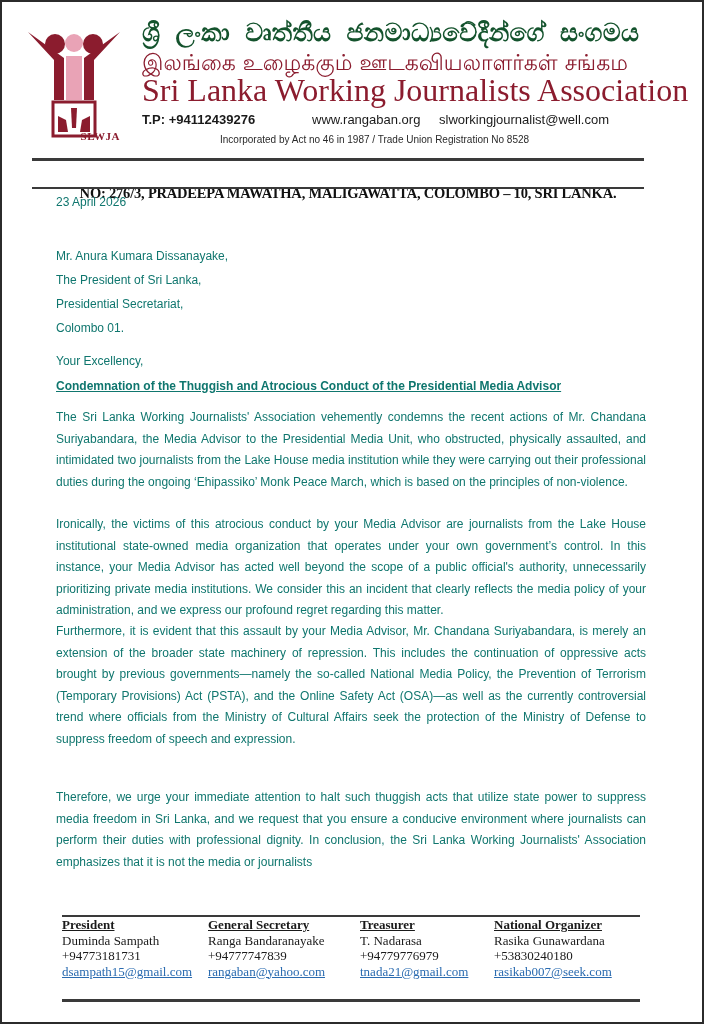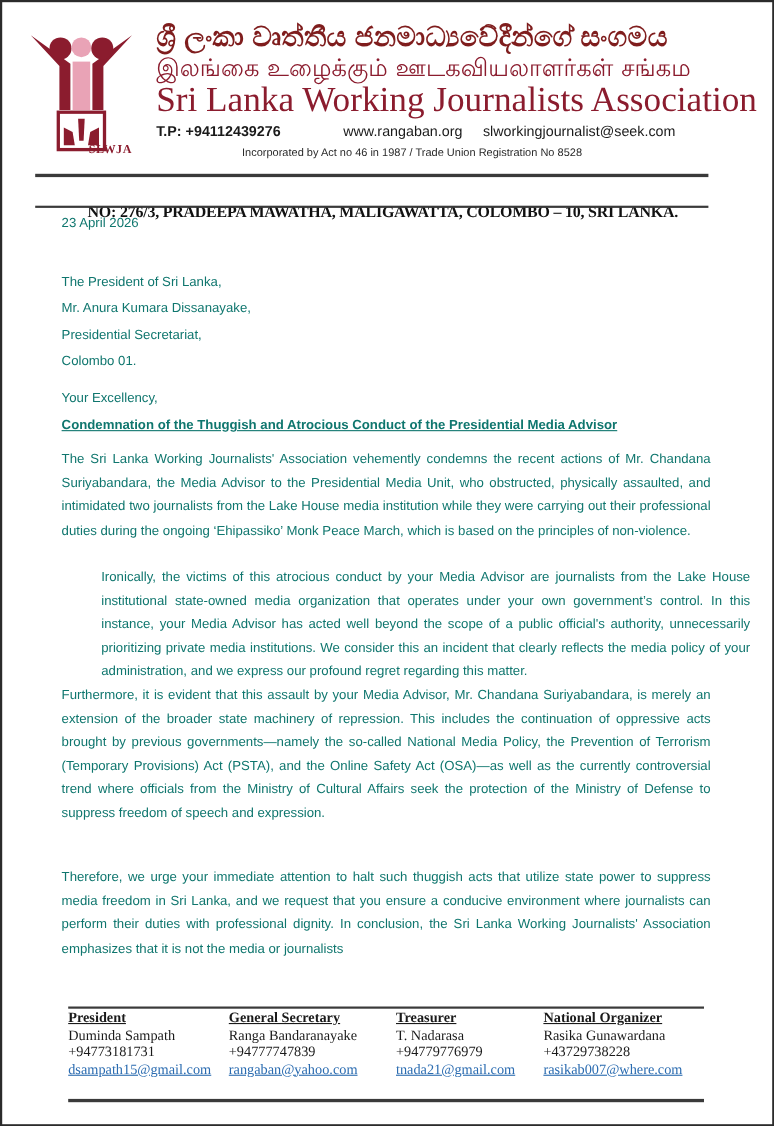--- a/index.html
+++ b/index.html
@@ -13,8 +13,8 @@
   .logo { position:absolute; left:22px; top:18px; width:100px; height:130px; }
   .logo-text { position:absolute; left:28px; top:128px; width:90px; text-align:right;
     font-family:"Liberation Serif", serif; font-weight:bold; font-size:11px; color:#8b1c2e; letter-spacing:0.5px; }
-  .sinhala { position:absolute; left:140px; top:18px; font-size:25px; font-weight:bold; color:#7f1d1d;
-    font-family:Liberation Sans, sans-serif; white-space:nowrap; letter-spacing:0.3px; }
+  .sinhala { position:absolute; left:140px; top:18px; font-size:25px; font-weight:bold; color:#14532d;
+    font-family:Liberation Mono, monospace; white-space:nowrap; letter-spacing:0.3px; }
   .tamil { position:absolute; left:140px; top:48px; font-size:22px; color:#8b1c2e;
     font-family:"DejaVu Sans", sans-serif; white-space:nowrap;text-align:right; }
   .org-en { position:absolute; left:140px; top:70px; font-size:32px; color:#8b1c2e;

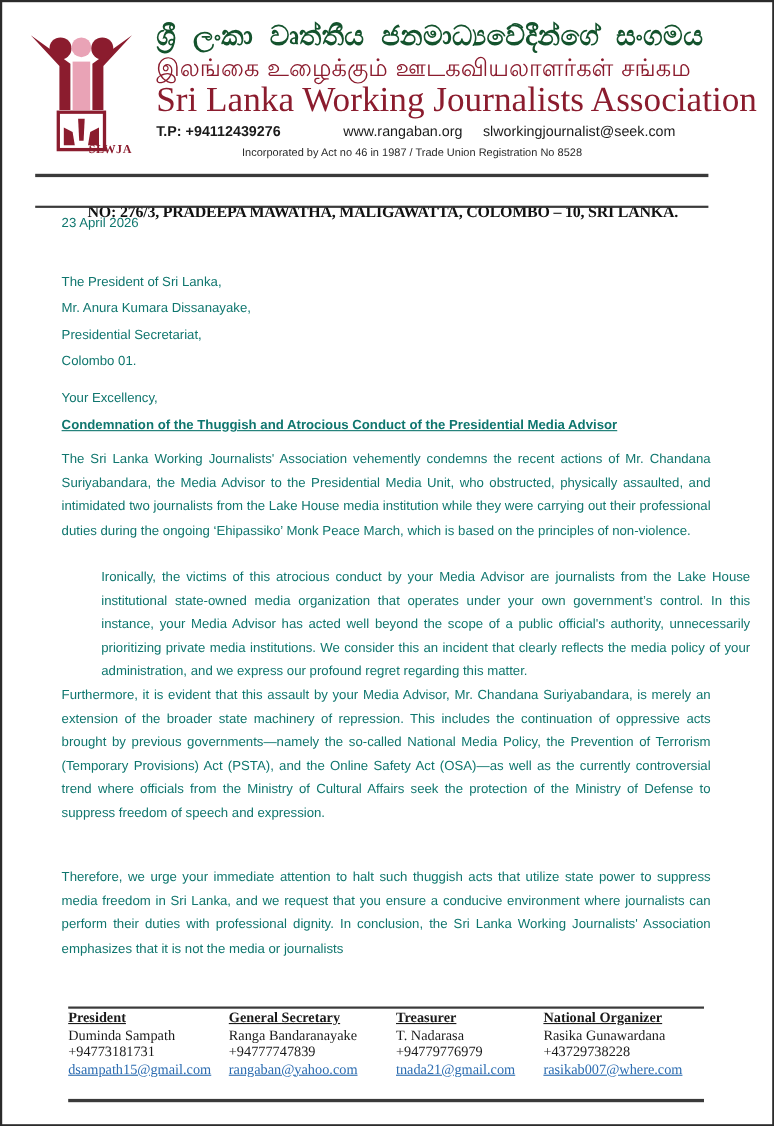--- a/index.html
+++ b/index.html
@@ -77,7 +77,7 @@
   <div class="contact">
     <span class="tp">T.P: +94112439276</span>
     <span class="web">www.rangaban.org</span>
-    <span class="mail">slworkingjournalist@seek.com</span>
+    <span class="mail">slworkingjournalist@well.com</span>
   </div>
   <div class="incorp">Incorporated by Act no 46 in 1987 / Trade Union Registration No 8528</div>
 

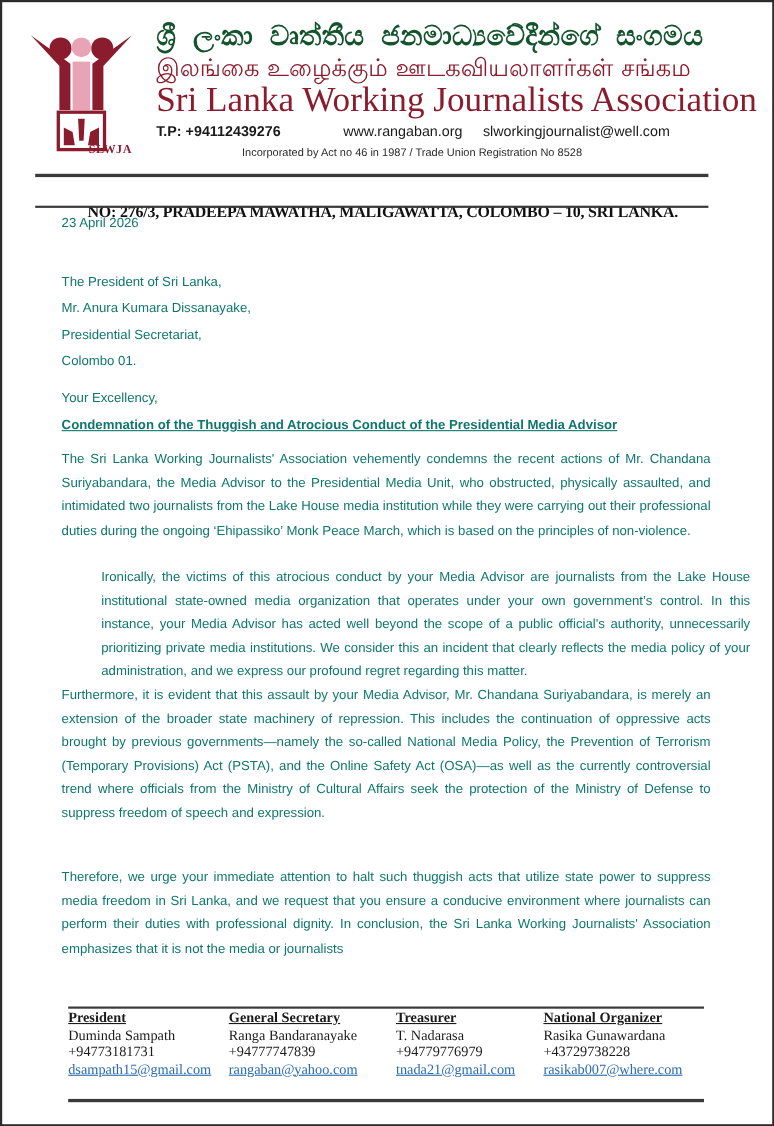--- a/index.html
+++ b/index.html
@@ -88,8 +88,8 @@
   <div class="body-text date">23 April 2026</div>
 
   <div class="body-text recipient">
+    <div>Mr. Anura Kumara Dissanayake,</div>
     <div>The President of Sri Lanka,</div>
-    <div>Mr. Anura Kumara Dissanayake,</div>
     <div>Presidential Secretariat,</div>
     <div>Colombo 01.</div>
   </div>

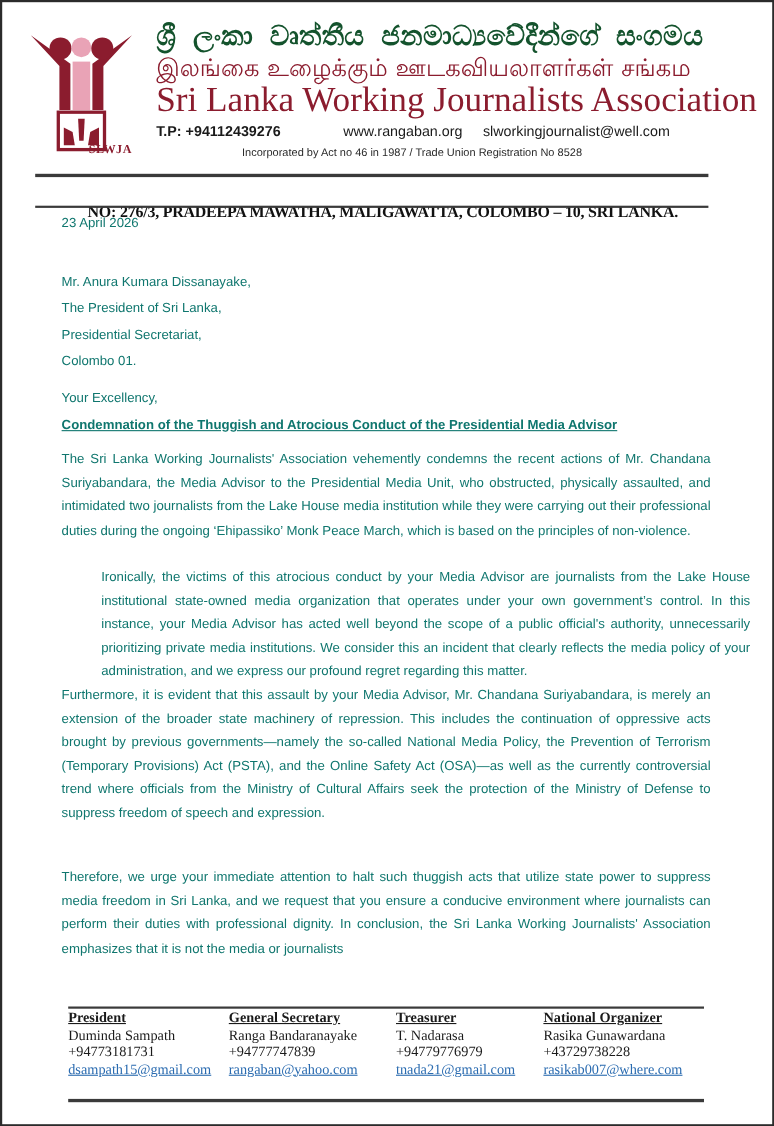--- a/index.html
+++ b/index.html
@@ -37,7 +37,7 @@
   .subject { top:374px; font-weight:bold; text-decoration:underline; white-space:nowrap; }
   .para { text-align:justify; }
   .p1 { top:405px; }
-  .p2 { top:512px;margin-left:36px; }
+  .p2 { top:512px; }
   .p3 { top:619px; }
   .p4 { top:785px; }
 

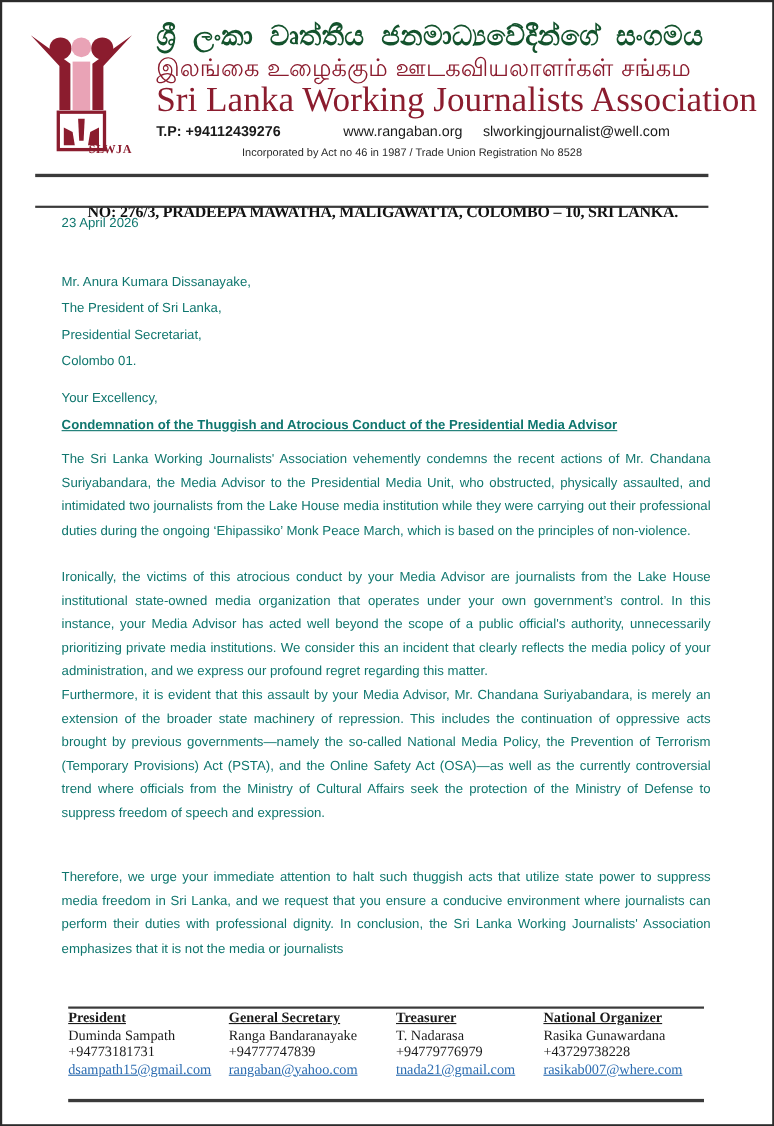--- a/index.html
+++ b/index.html
@@ -125,7 +125,7 @@
     <div class="officer" style="left:432px;">
       <div class="role">National Organizer</div>
       <div>Rasika Gunawardana</div>
-      <div>+43729738228</div>
+      <div>+53830240180</div>
       <div class="email">rasikab007@where.com</div>
     </div>
   </div>

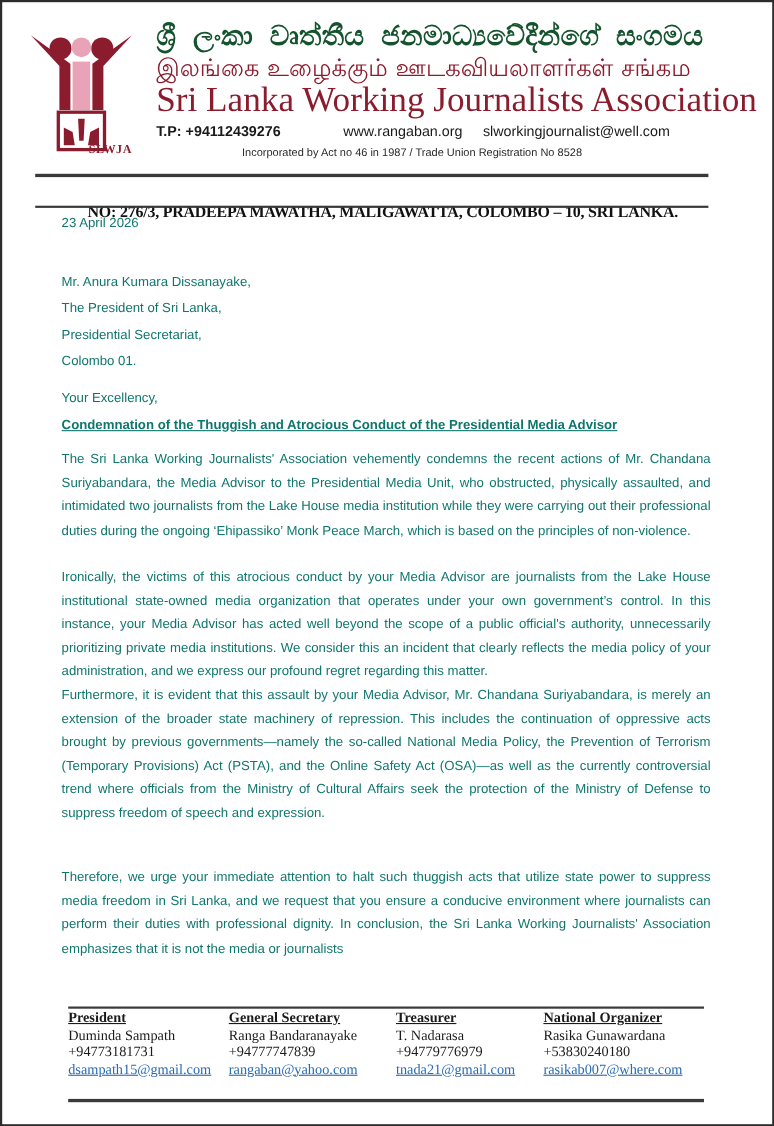--- a/index.html
+++ b/index.html
@@ -126,7 +126,7 @@
       <div class="role">National Organizer</div>
       <div>Rasika Gunawardana</div>
       <div>+53830240180</div>
-      <div class="email">rasikab007@where.com</div>
+      <div class="email">rasikab007@seek.com</div>
     </div>
   </div>
   <div class="rule" style="left:60px; top:997px; width:578px; height:3px;"></div>

